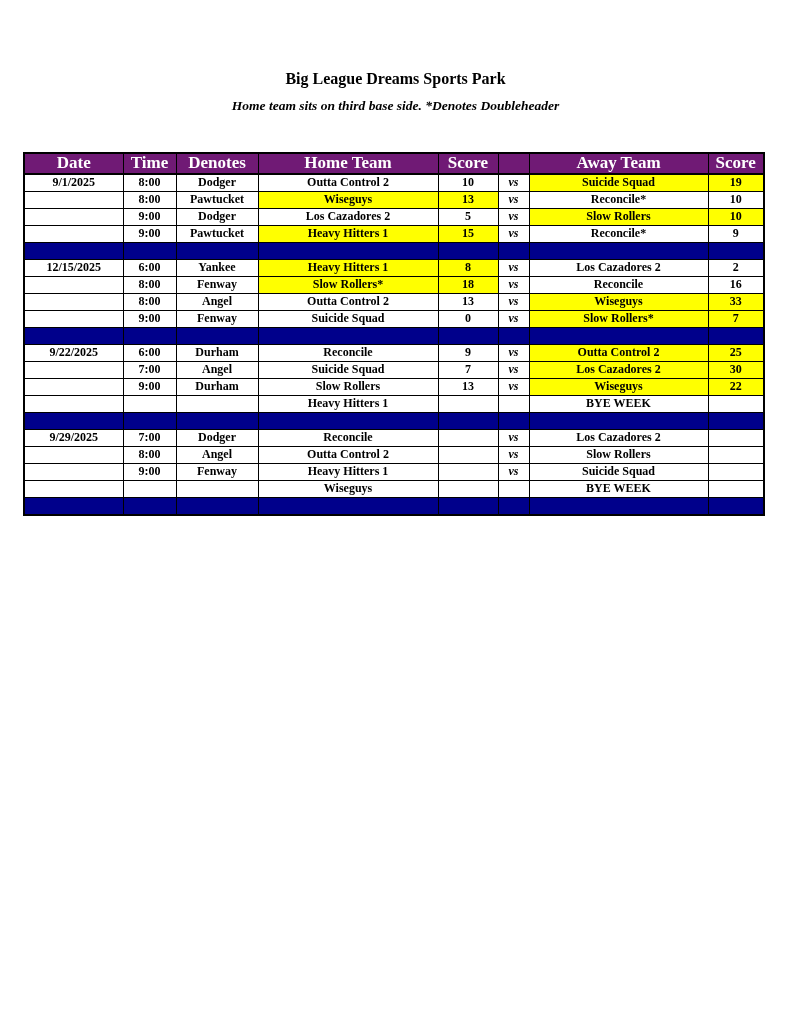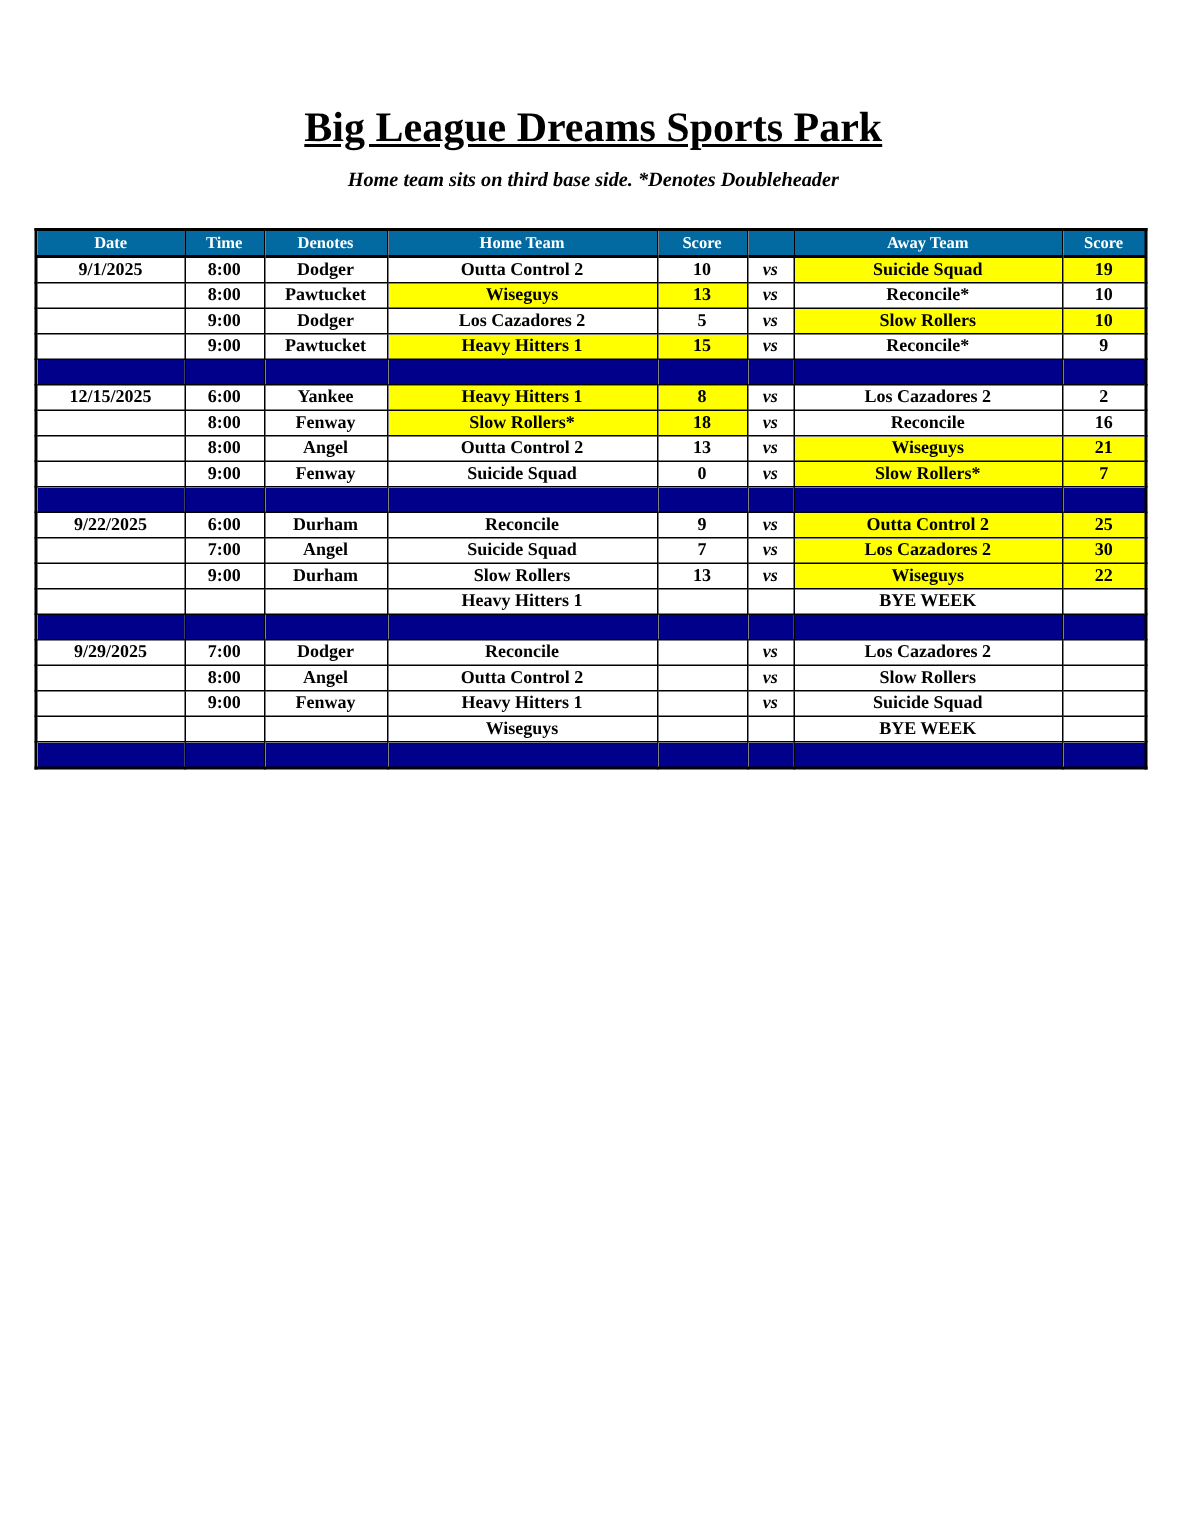--- a/index.html
+++ b/index.html
@@ -23,11 +23,10 @@
     text-align: center;
   }
   .page-title {
-    font-size: 28px;
+    font-size: 16px;
     font-weight: bold;
     line-height: 1.15;
     margin: 0;
-    text-decoration: underline;
   }
   .page-subtitle {
     font-size: 19px;

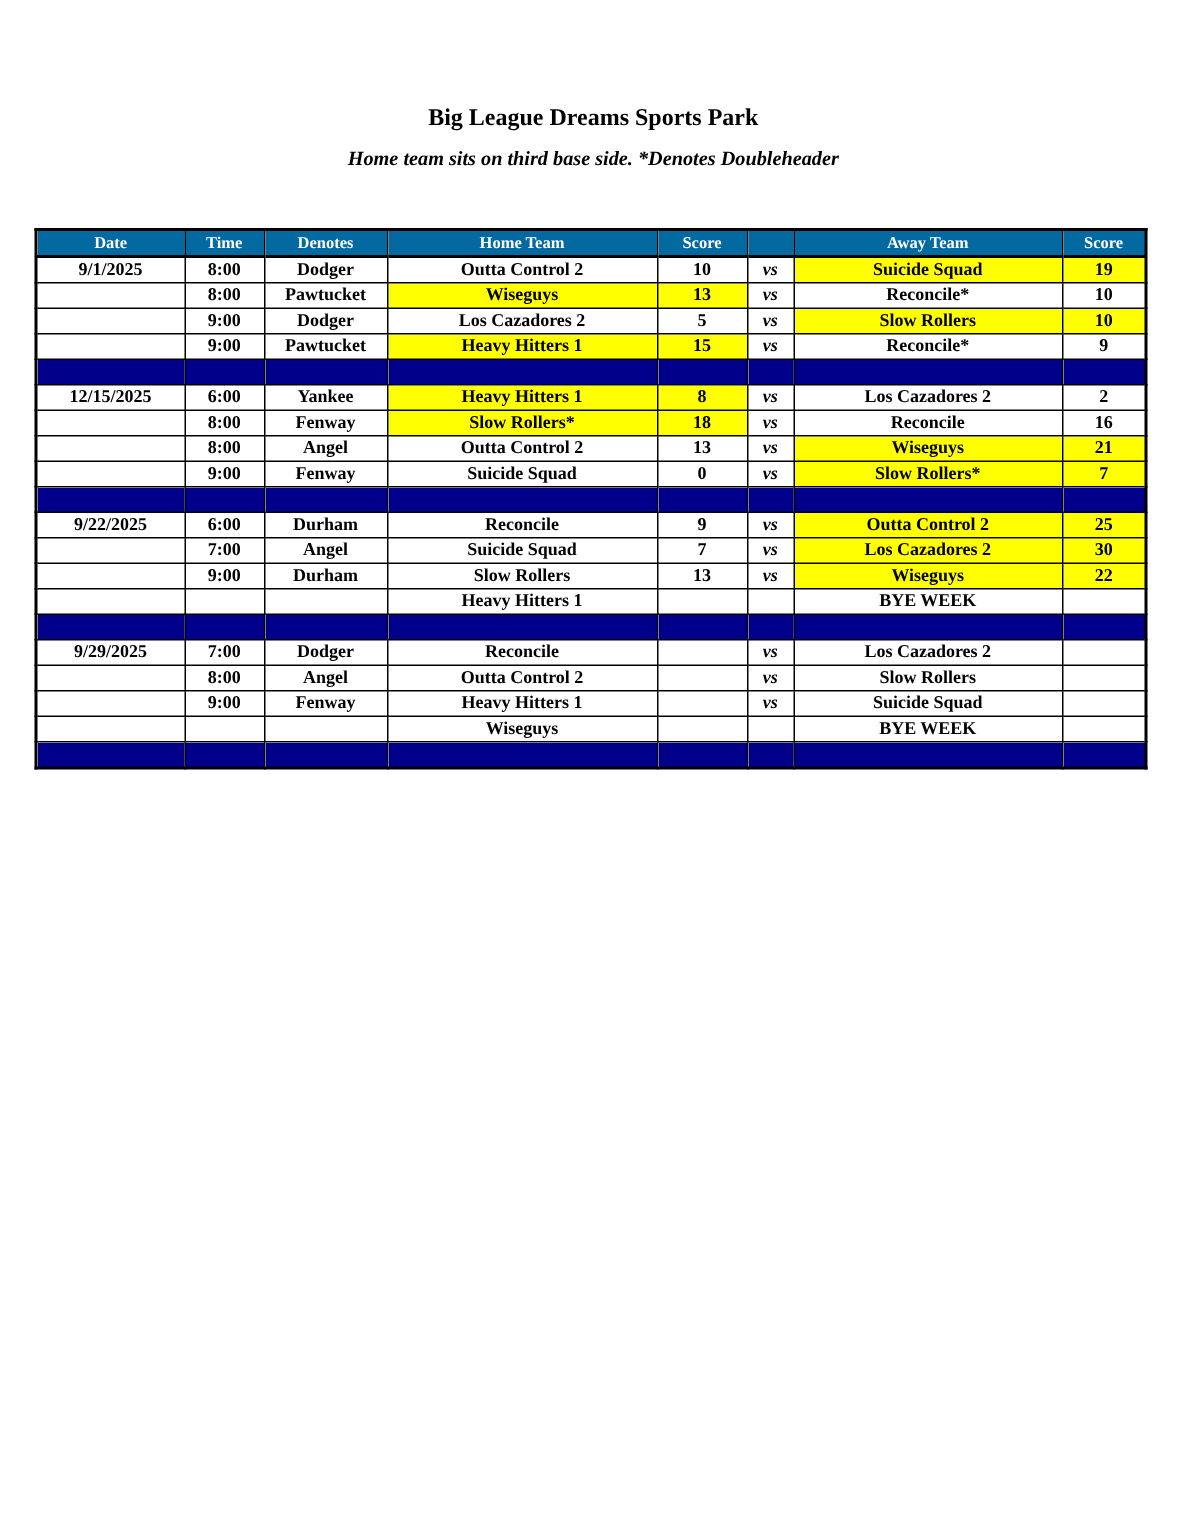--- a/index.html
+++ b/index.html
@@ -62,9 +62,9 @@
     white-space: nowrap;
   }
   table.schedule thead th {
-    background: #0369a1;
+    background: #701a75;
     color: #ffffff;
-    font-size: 11px;
+    font-size: 17px;
     border-bottom: 2px solid #000000;
   }
   tr.sep td {

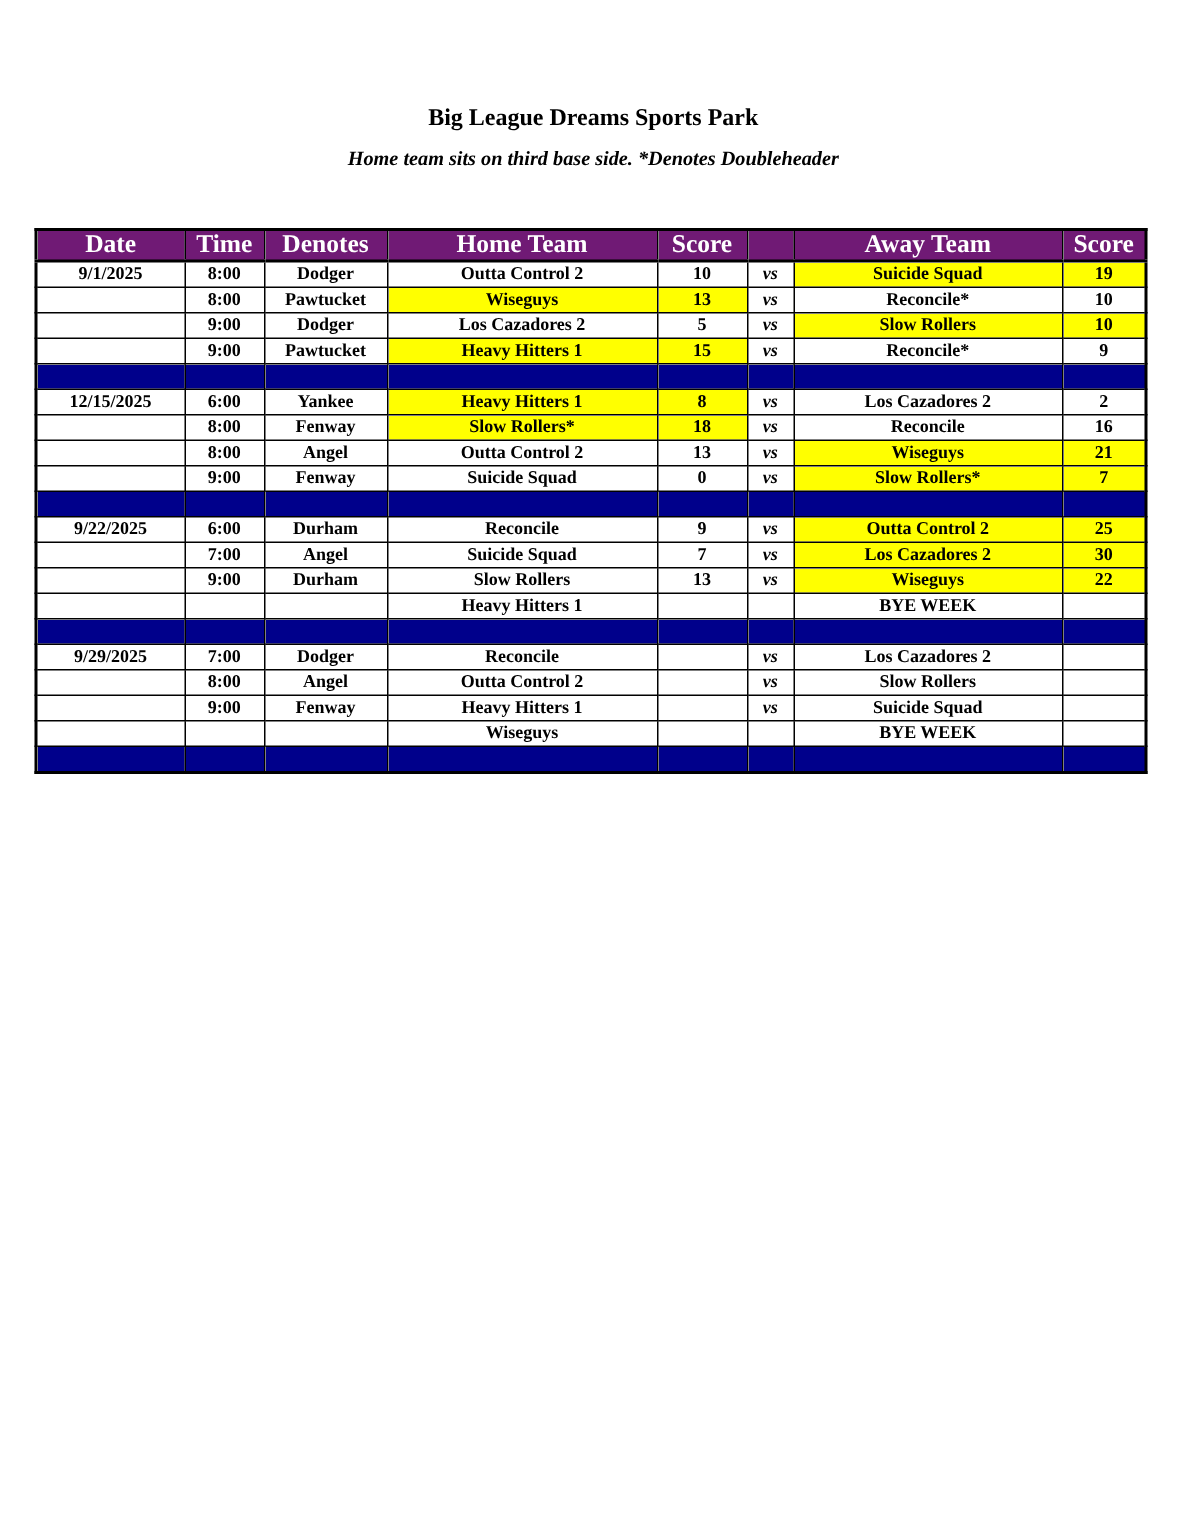--- a/index.html
+++ b/index.html
@@ -188,7 +188,7 @@
         <td>13</td>
         <td class="c-vs">vs</td>
         <td class="hl">Wiseguys</td>
-        <td class="hl">21</td>
+        <td class="hl">33</td>
       </tr>
       <tr>
         <td></td>

